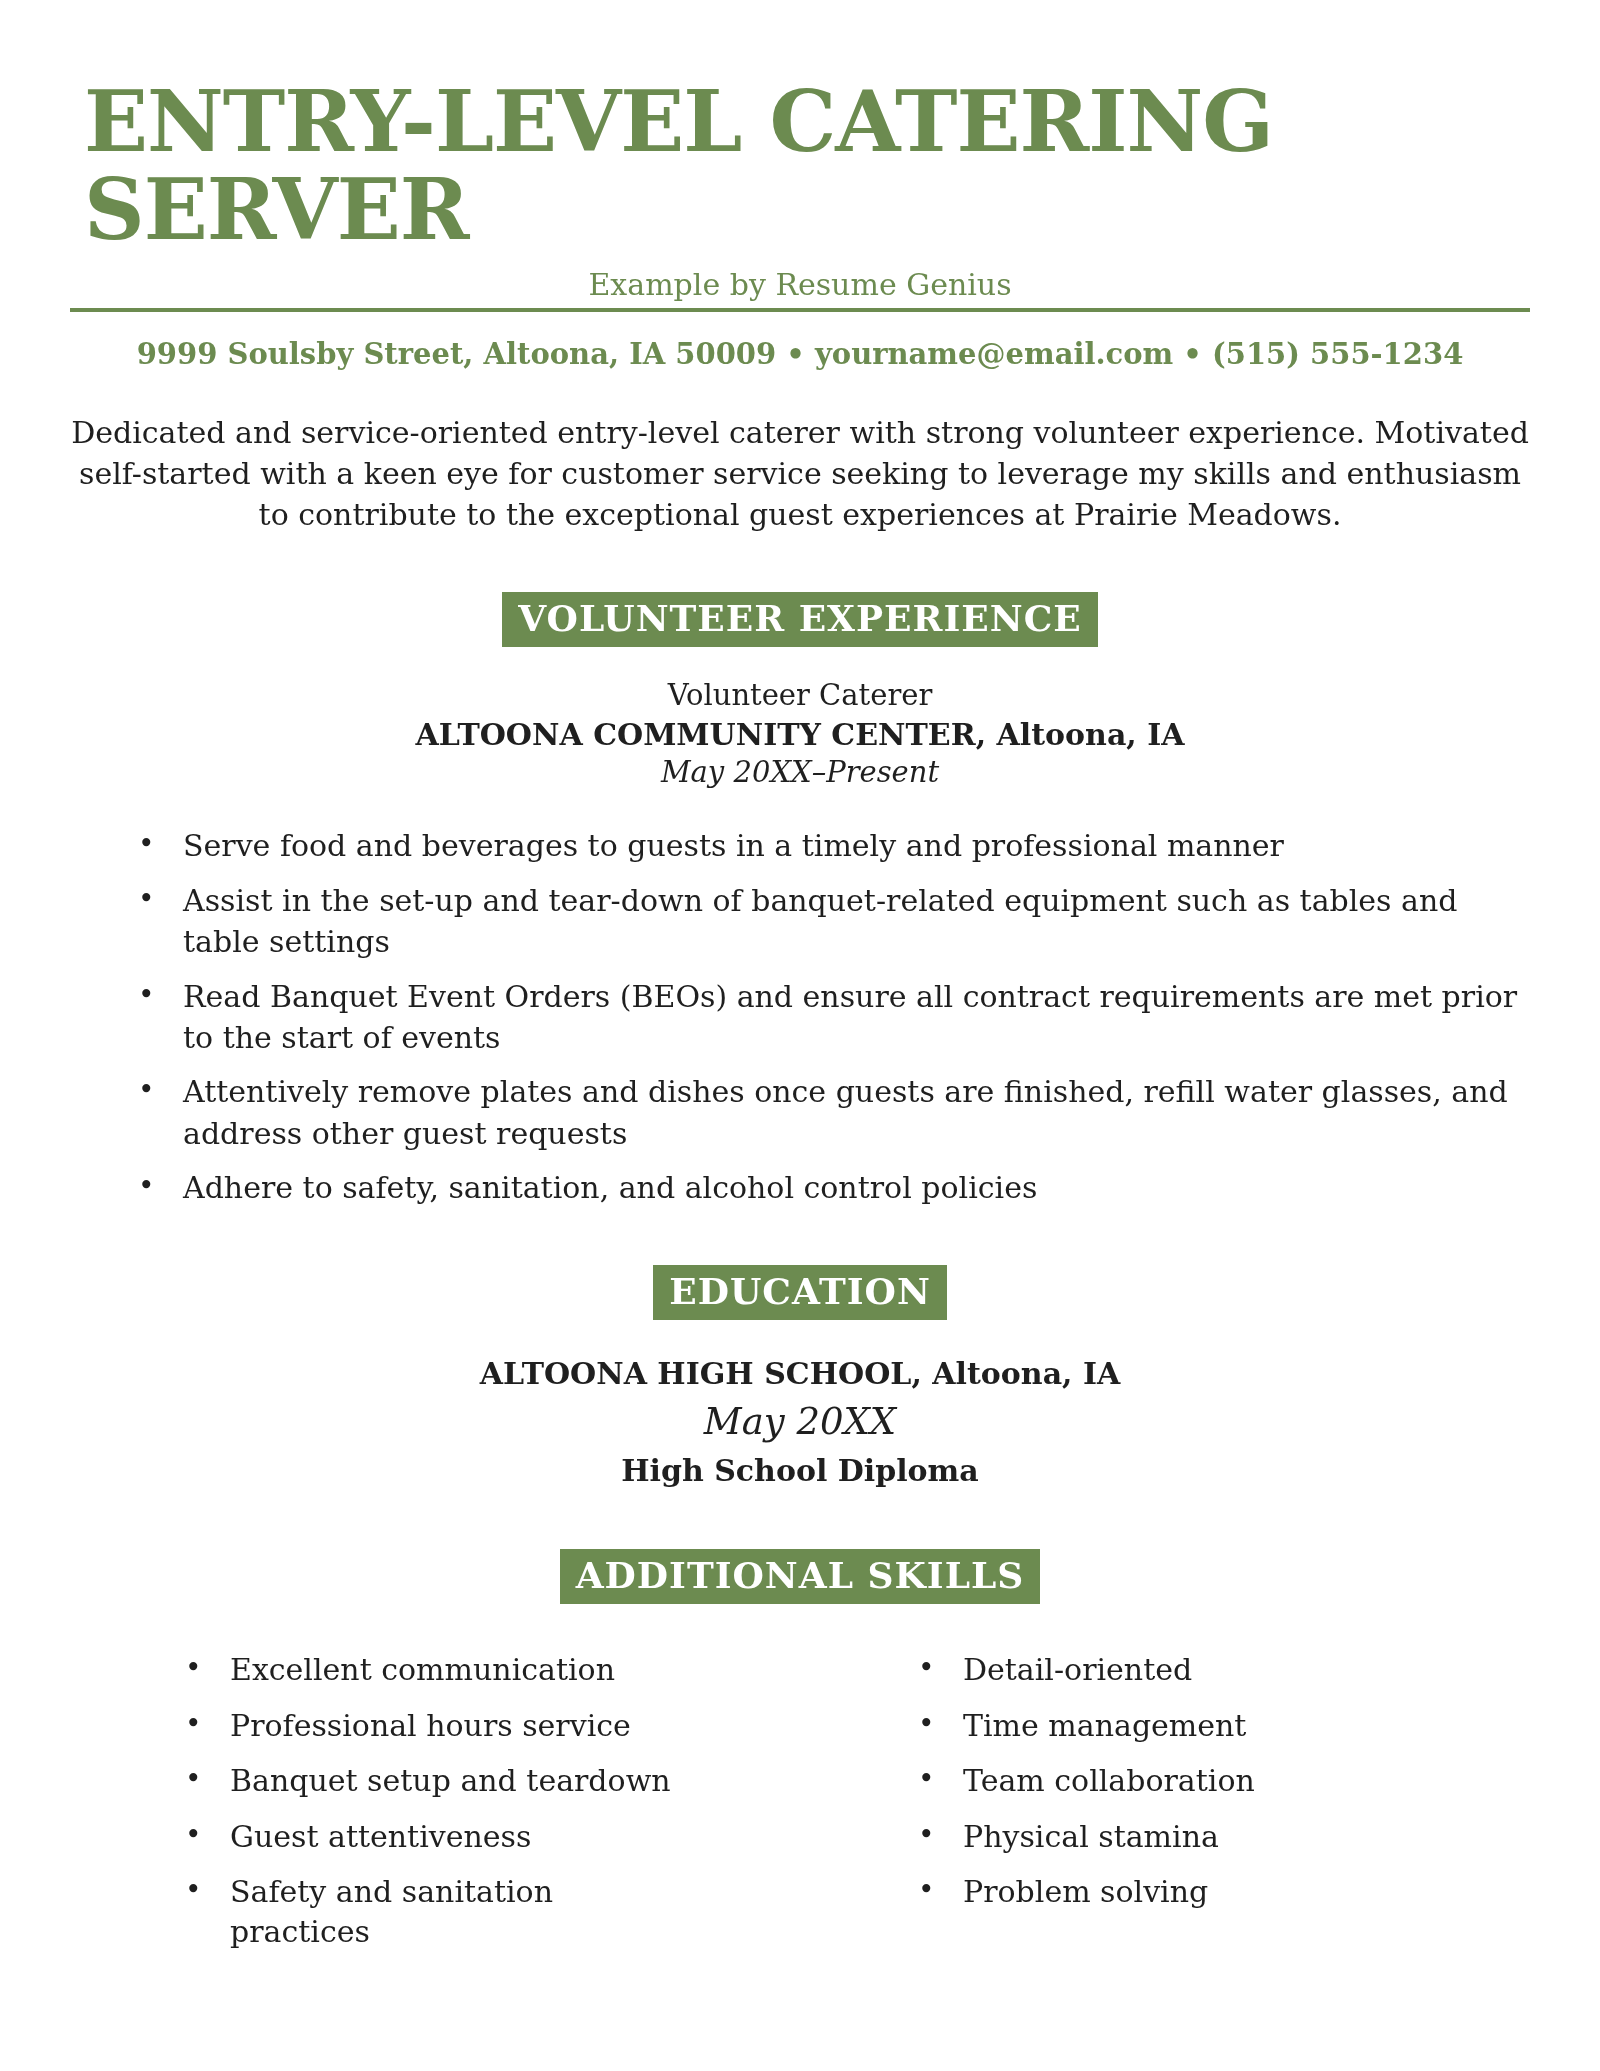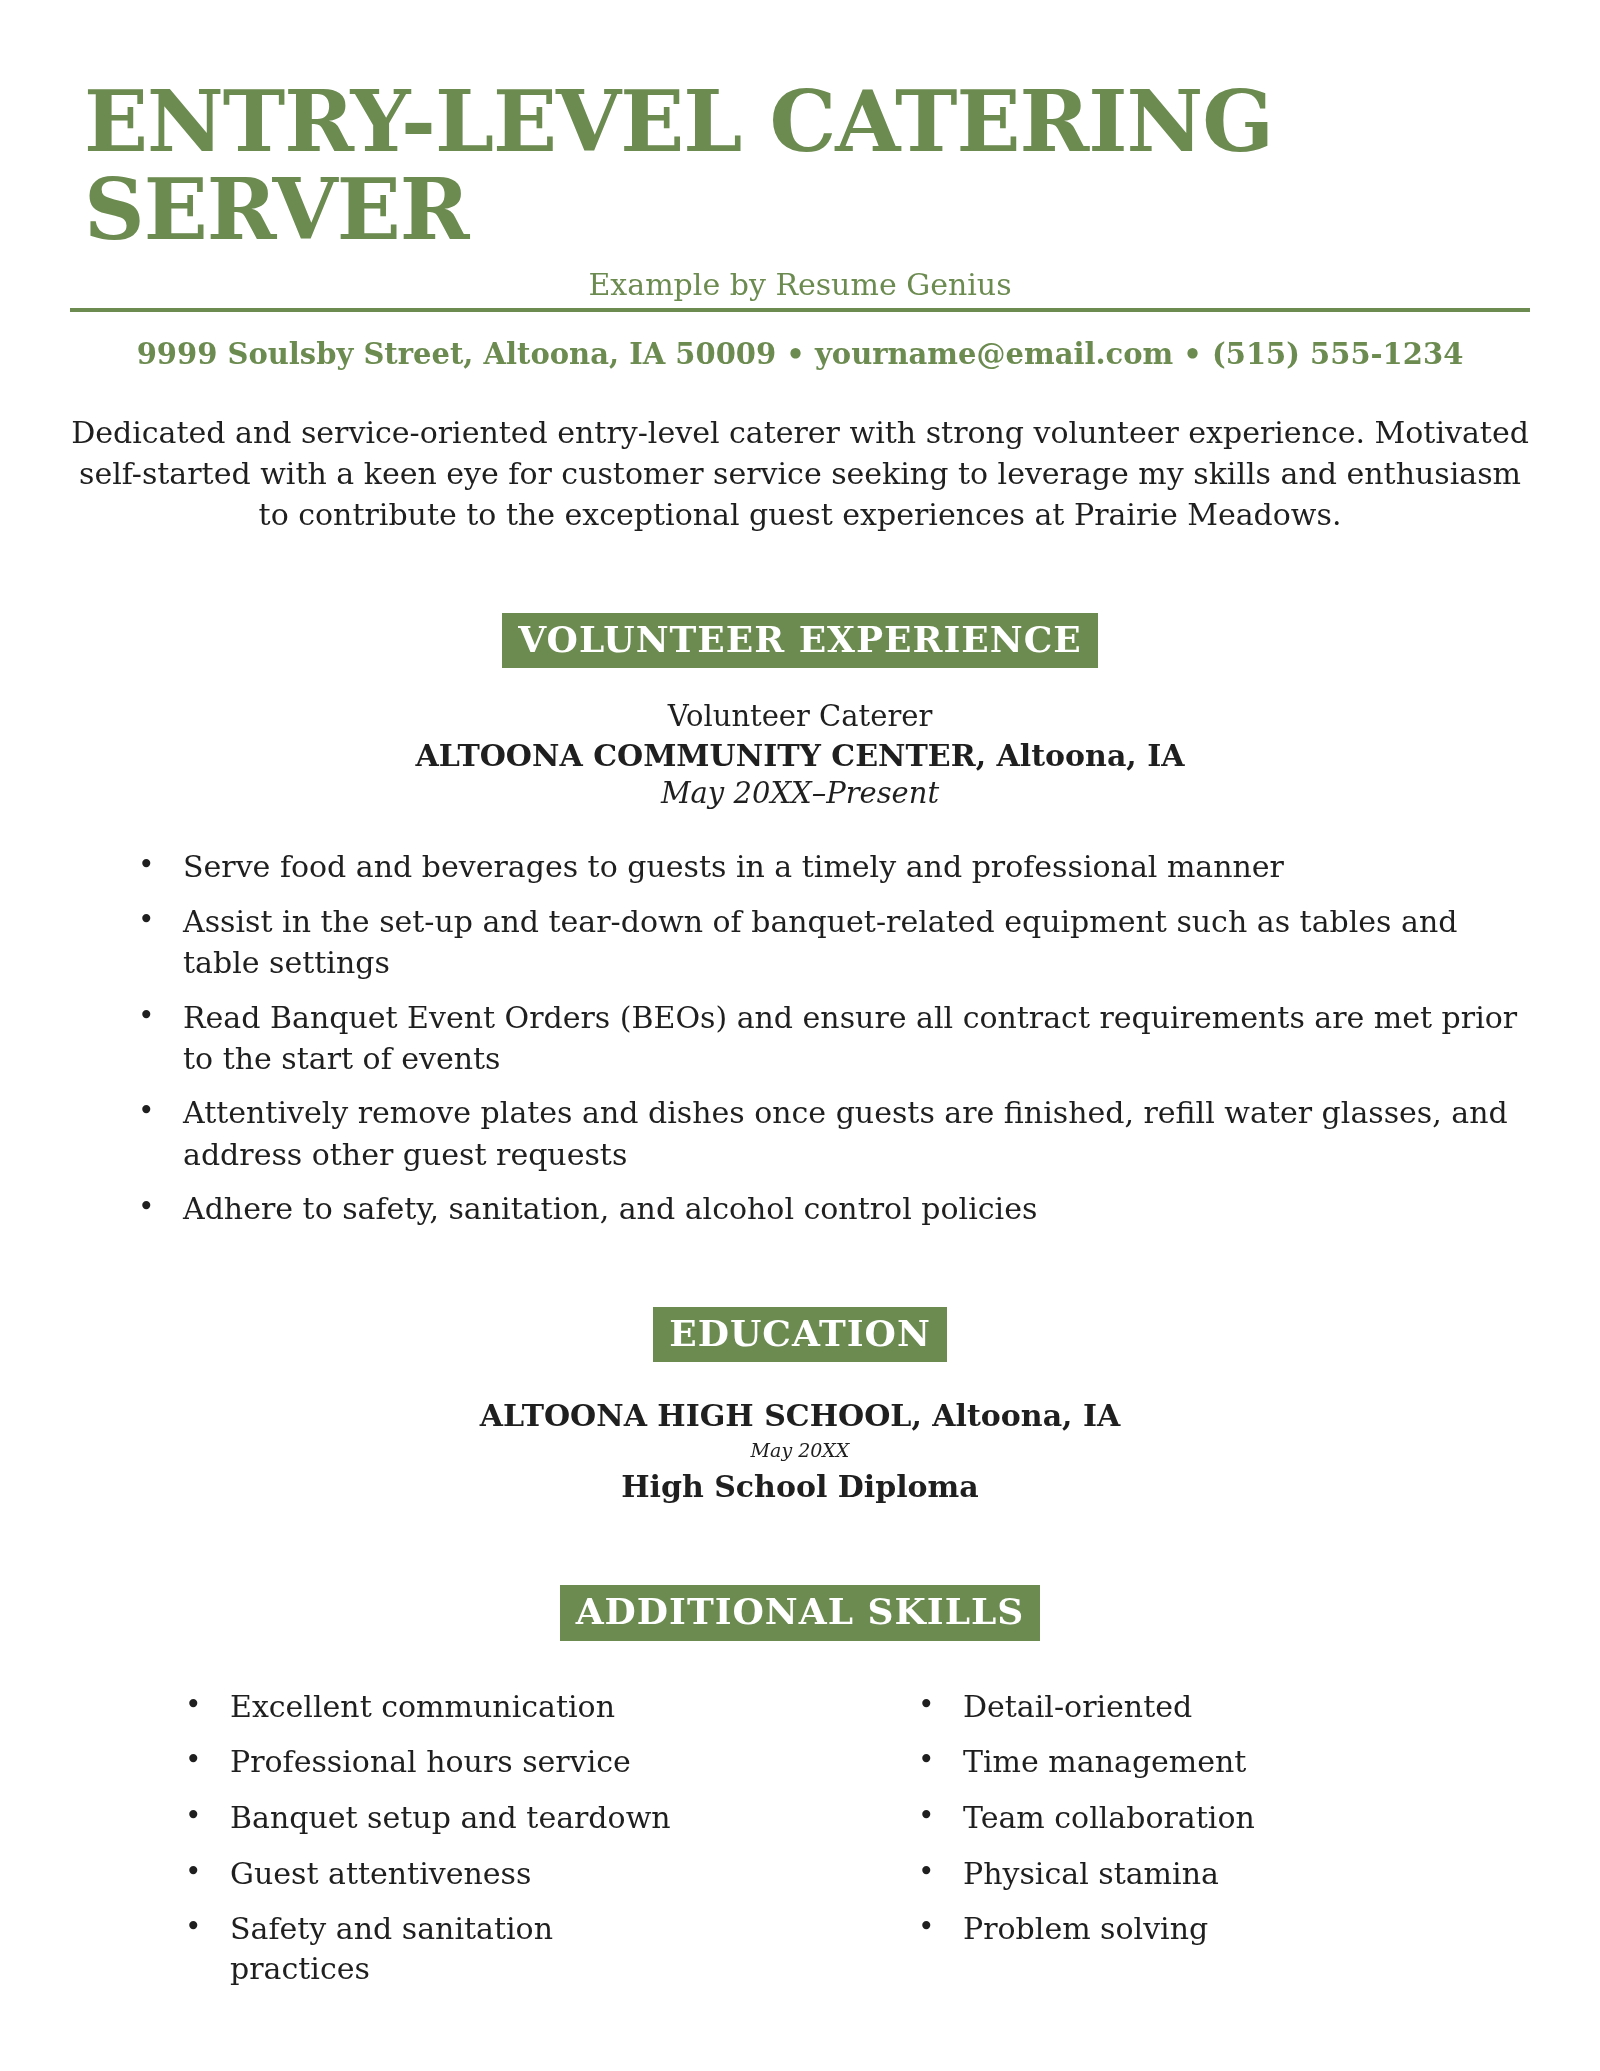--- a/index.html
+++ b/index.html
@@ -41,7 +41,6 @@
     background:var(--accent); color:#ffffff; font-weight:700;
     font-size:36px; line-height:1.15; padding:6px 16px 8px;
     letter-spacing:1px;
-    margin-top:21px;
   }
 
   .job-head { text-align:center; margin-top:30px; line-height:1.3; }

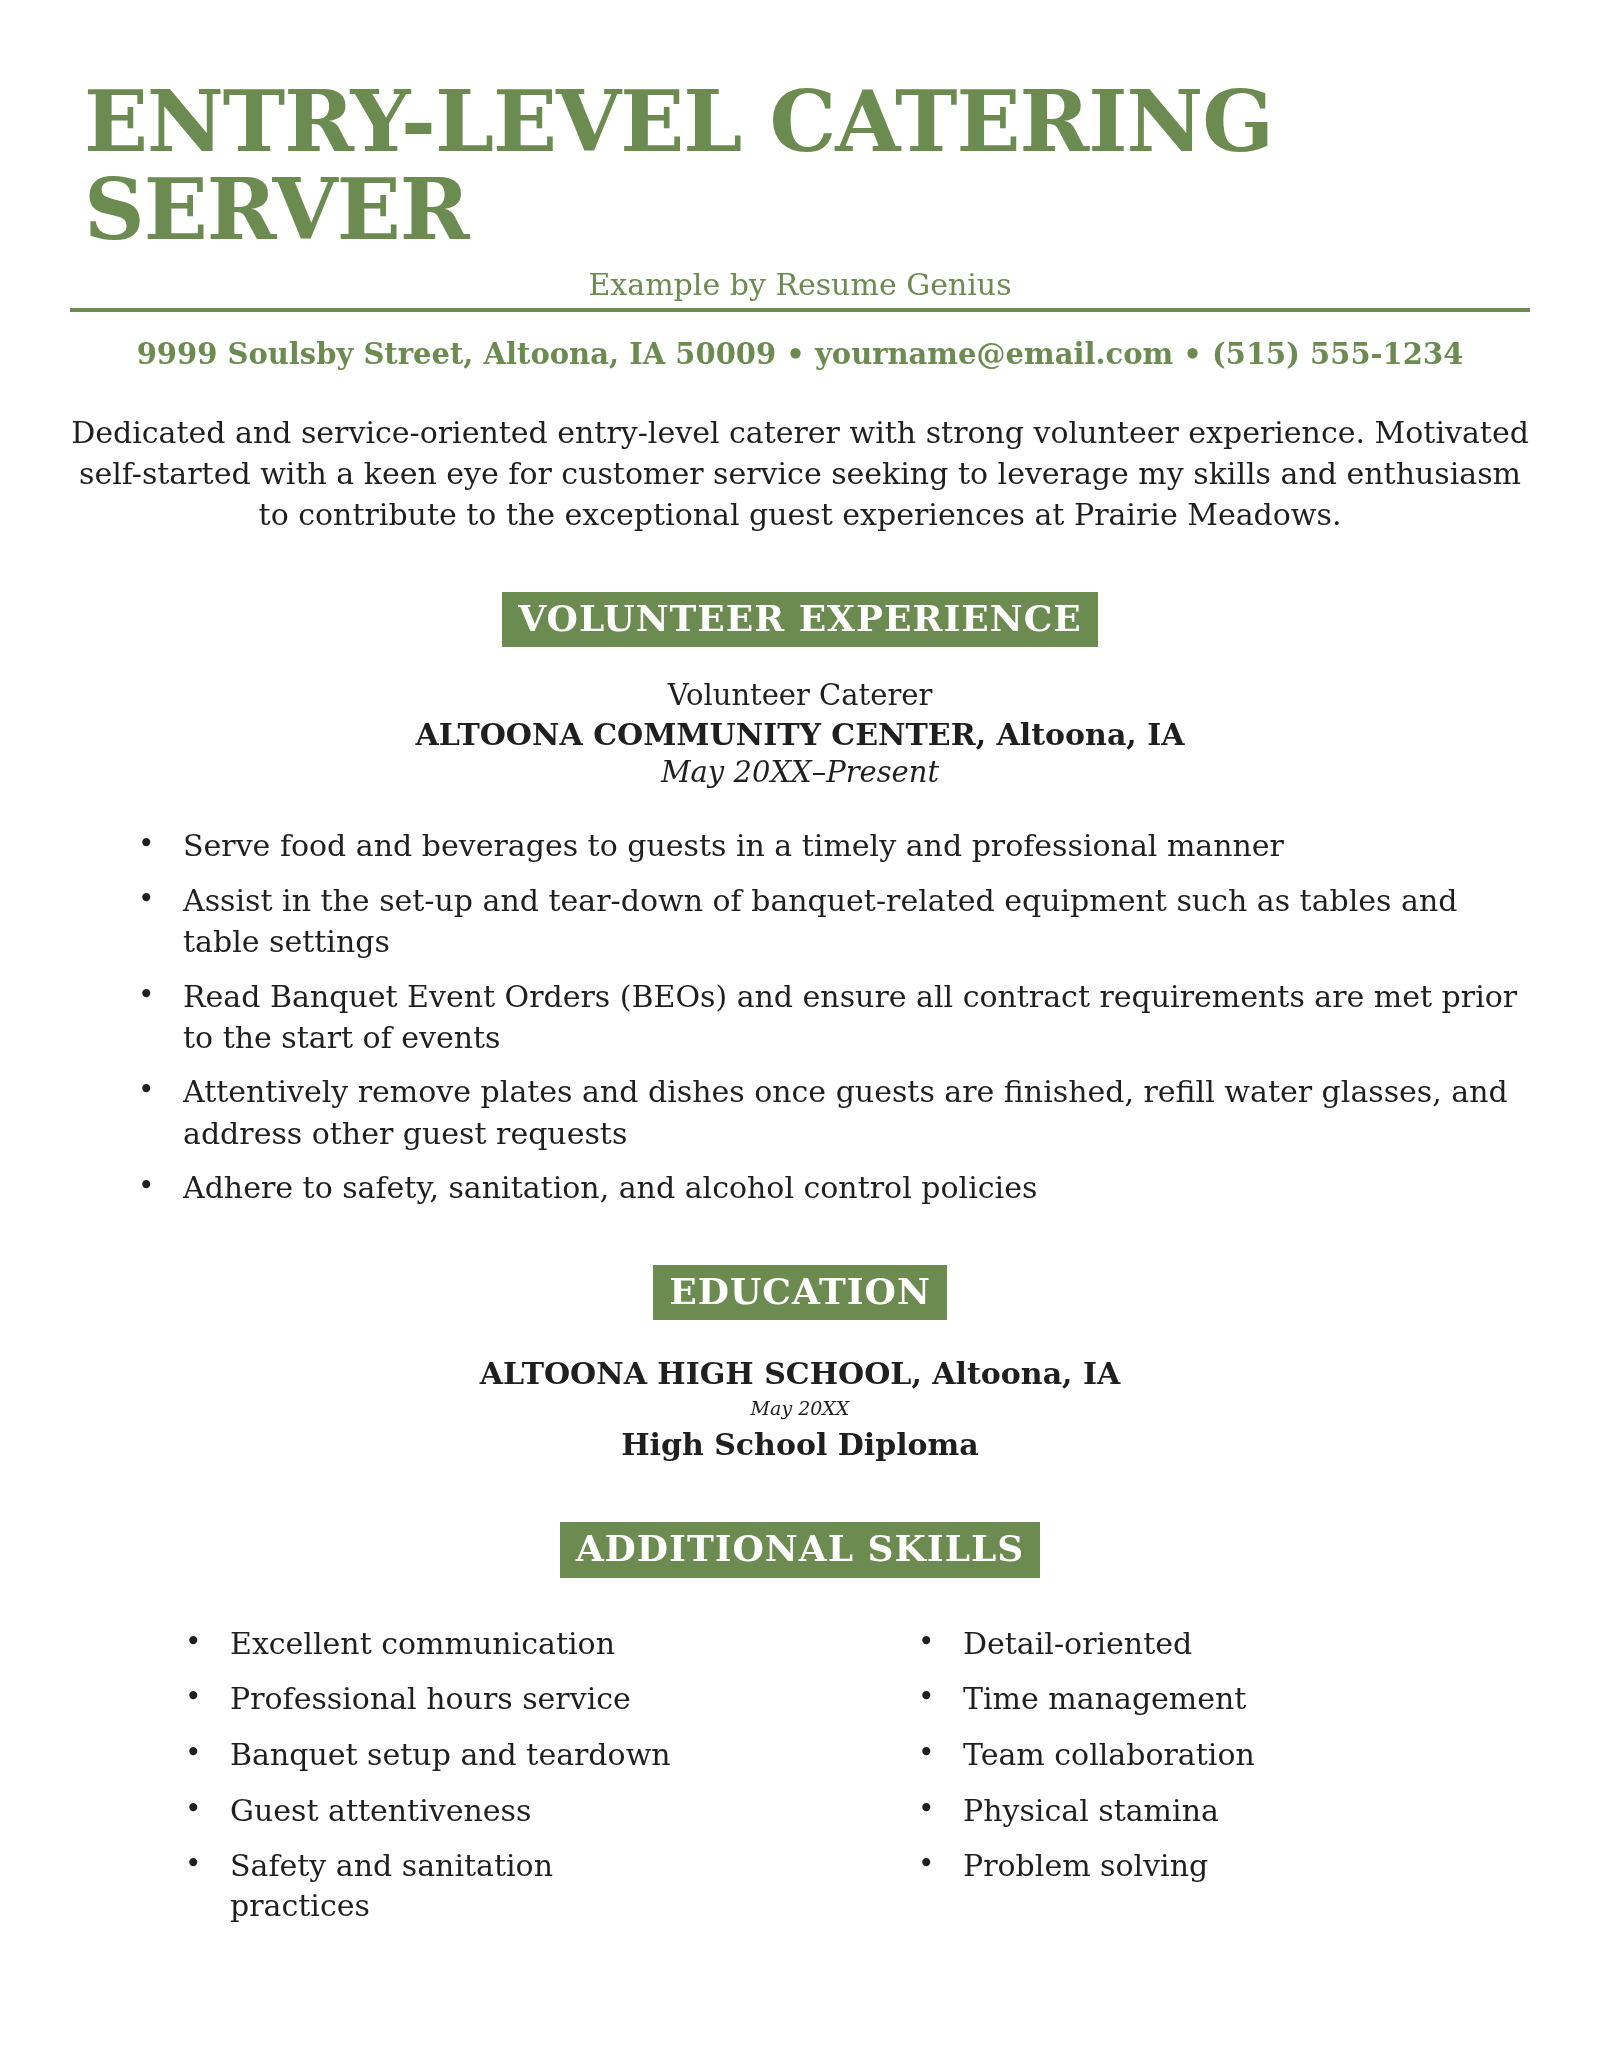--- a/index.html
+++ b/index.html
@@ -59,7 +59,7 @@
 
   .edu-block { text-align:center; margin-top:32px; line-height:1.45; }
   .edu-school { font-size:30px; font-weight:700; }
-  .edu-date   { font-size:19px; font-style:italic; }
+  .edu-date   { font-size:37px; font-style:italic; }
   .edu-degree { font-size:30px; font-weight:700; }
 
   .skills { display:flex; margin-top:46px; font-size:30px; }

